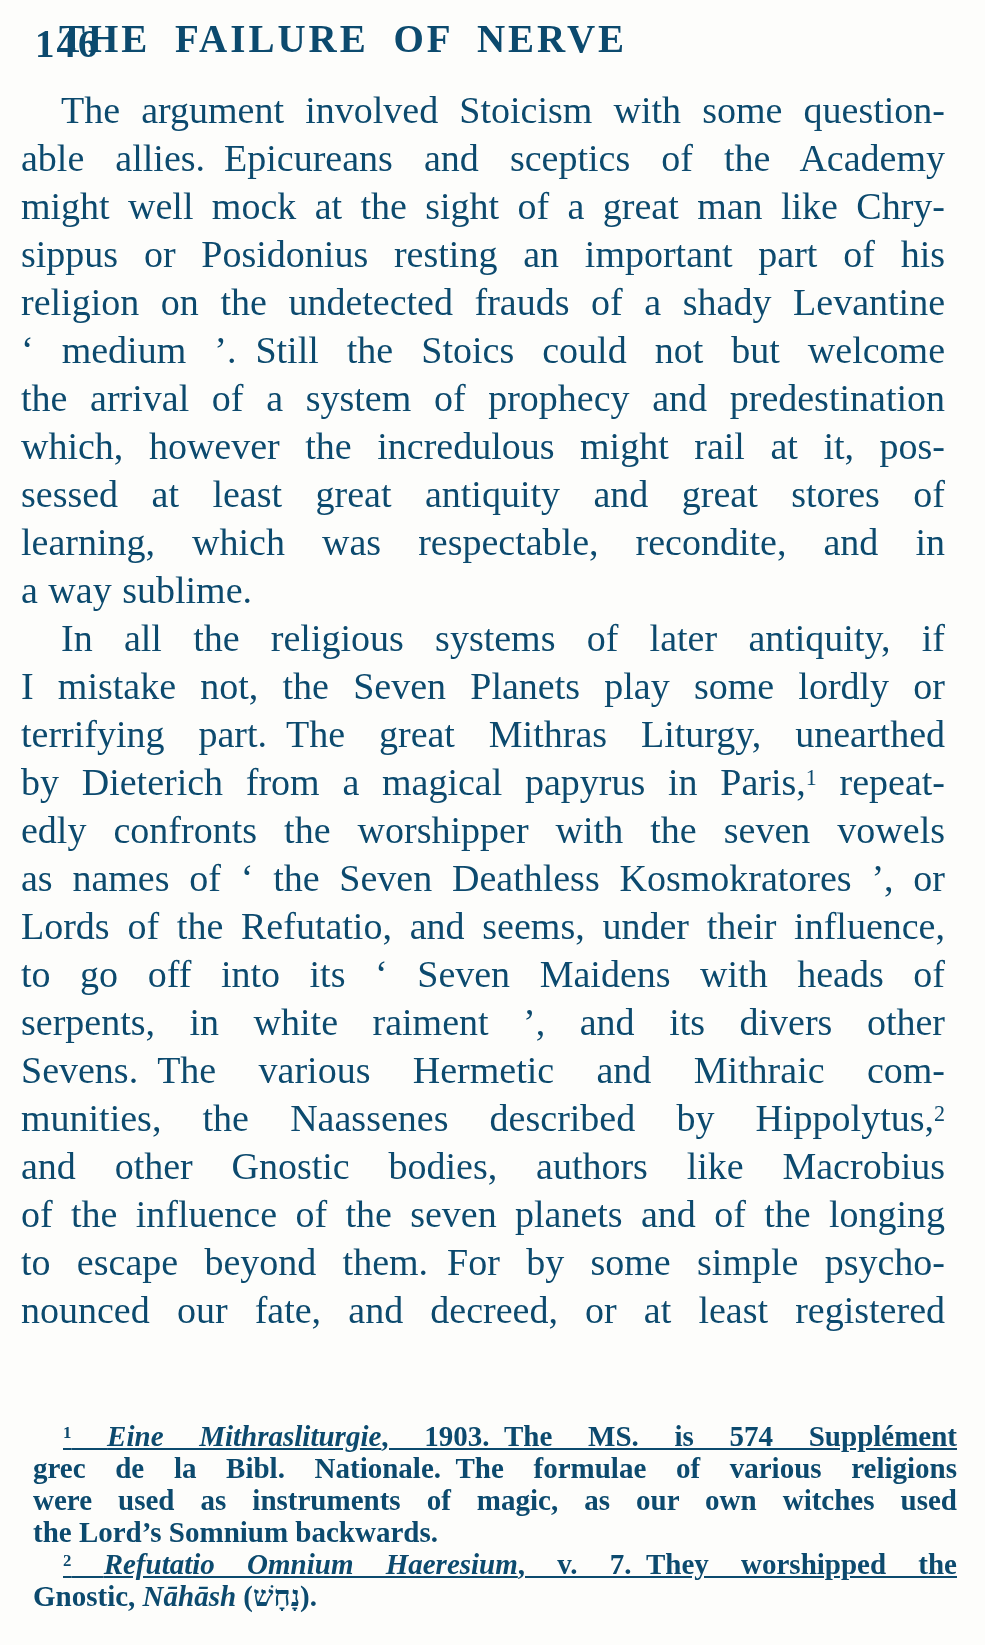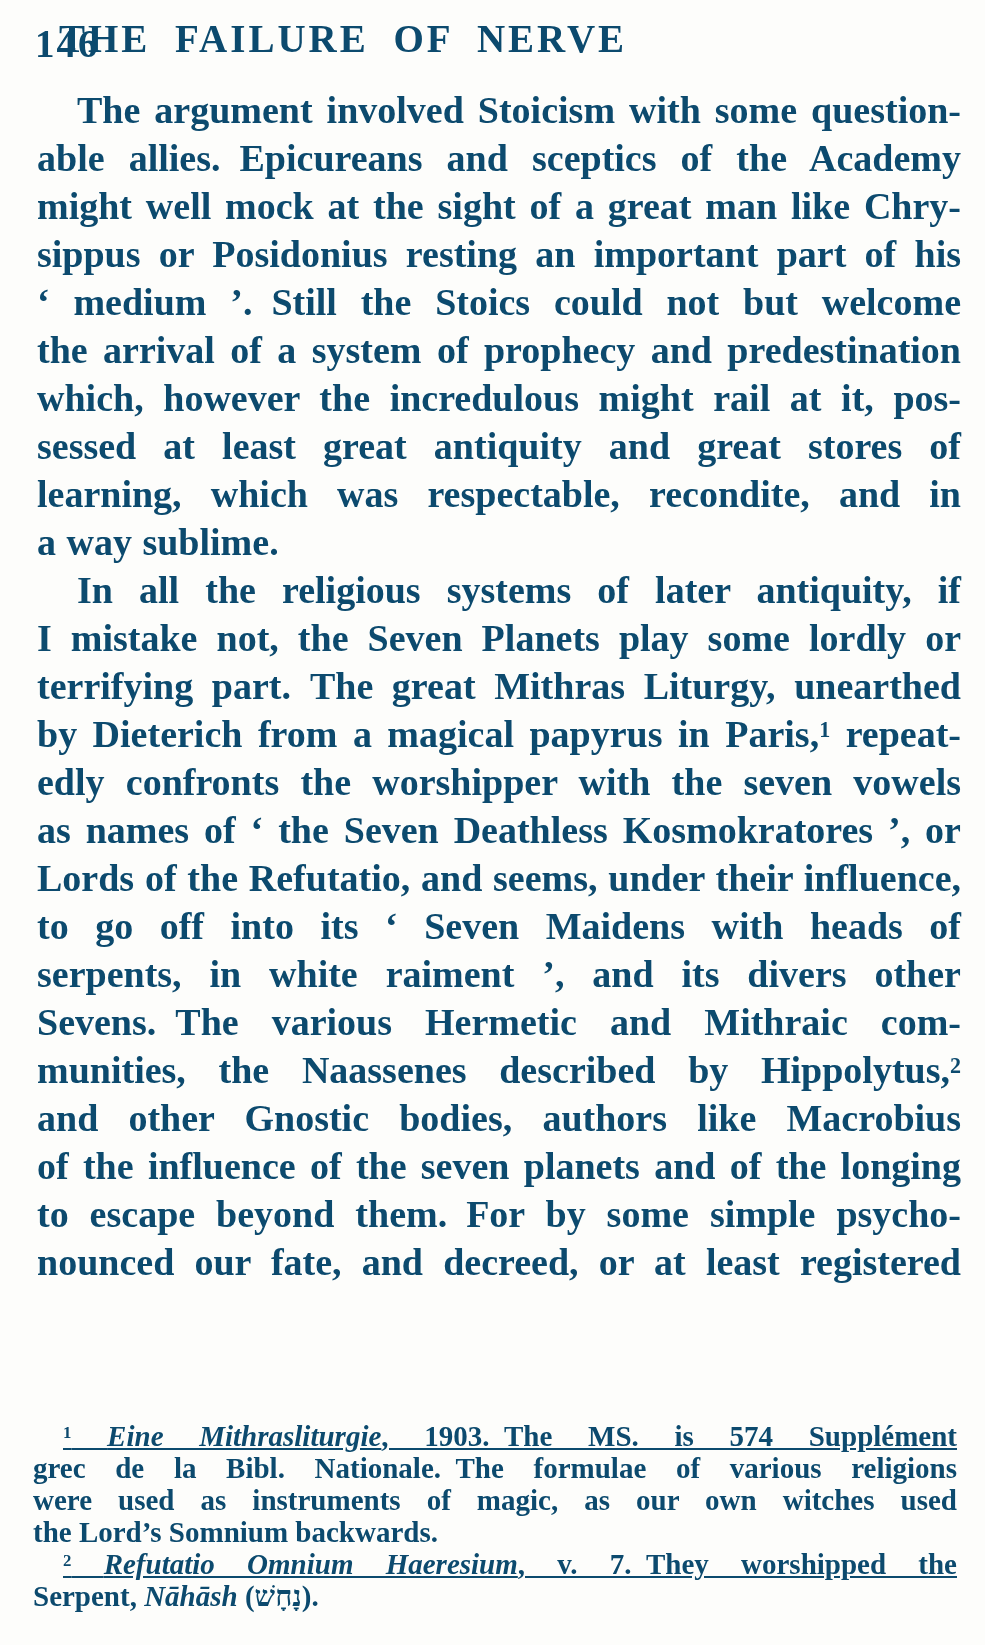--- a/index.html
+++ b/index.html
@@ -43,11 +43,11 @@
   .body-text {
     position: absolute;
     top: 86px;
-    left: 37px;
+    left: 21px;
     width: 924px;
     font-size: 38px;
     line-height: 48px;
-    font-weight: bold;
+    font-weight: normal;
     word-spacing: 1px;
   }
   .footnotes {

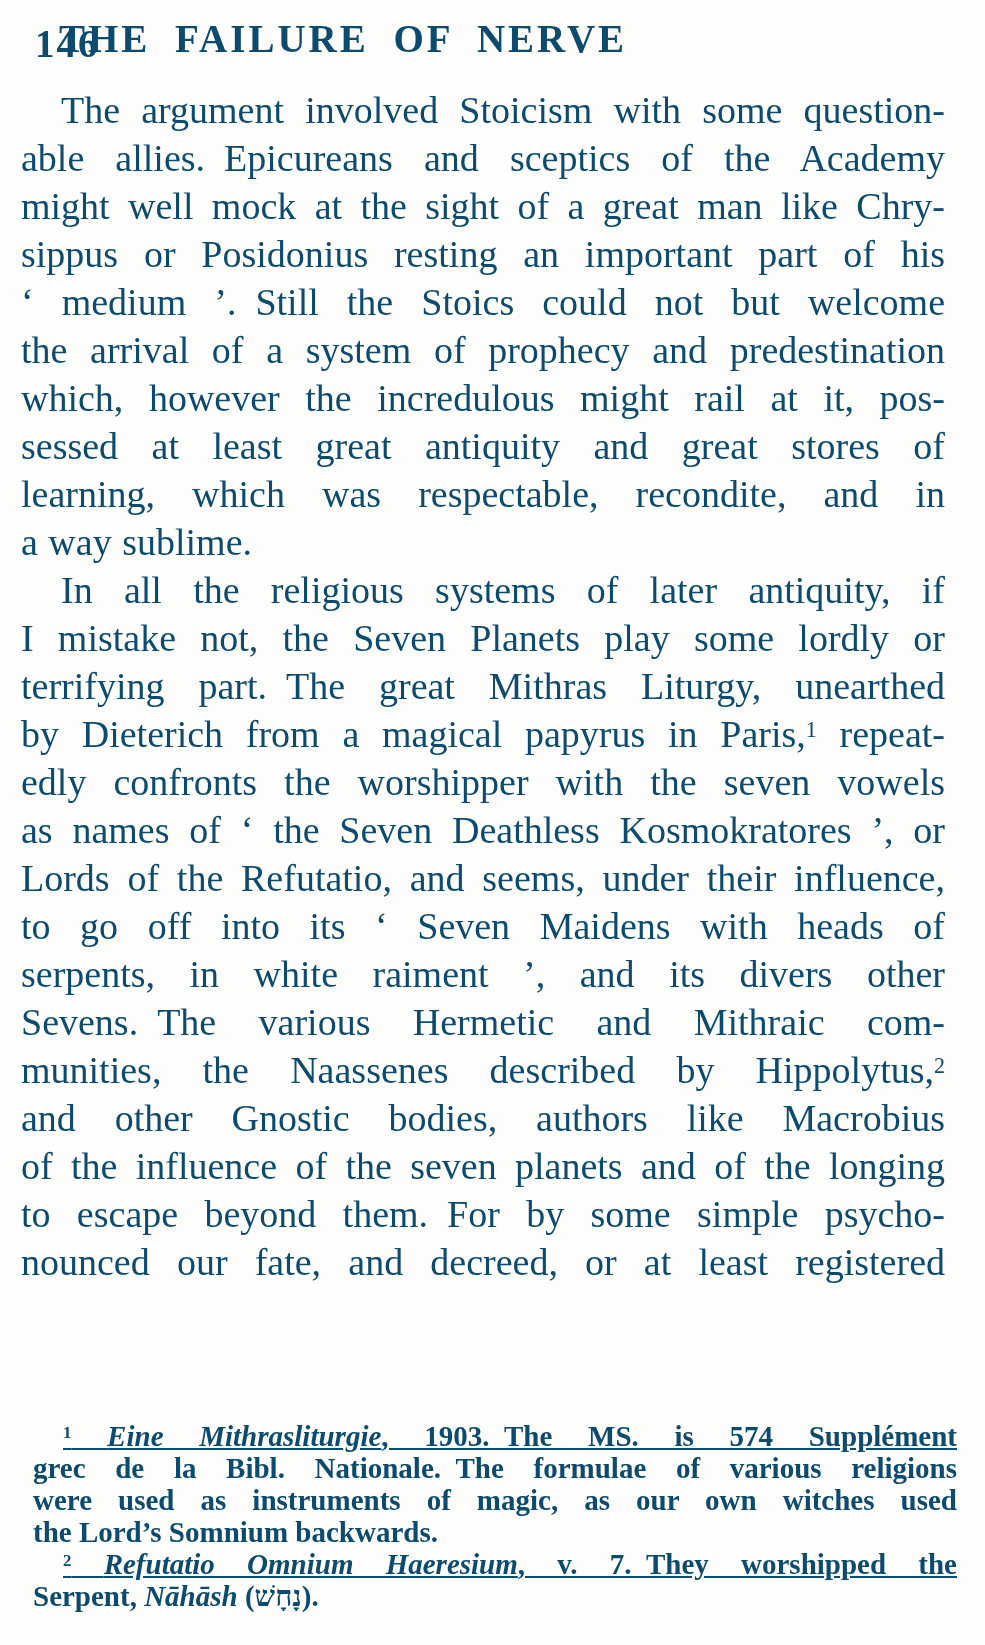--- a/index.html
+++ b/index.html
@@ -121,6 +121,7 @@
         <div class="line"><span>able allies. Epicureans and sceptics of the Academy</span></div>
         <div class="line"><span>might well mock at the sight of a great man like Chry-</span></div>
         <div class="line"><span>sippus or Posidonius resting an important part of his</span></div>
+        <div class="line"><span>religion on the undetected frauds of a shady Levantine</span></div>
         <div class="line"><span>‘ medium ’. Still the Stoics could not but welcome</span></div>
         <div class="line"><span>the arrival of a system of prophecy and predestination</span></div>
         <div class="line"><span>which, however the incredulous might rail at it, pos-</span></div>

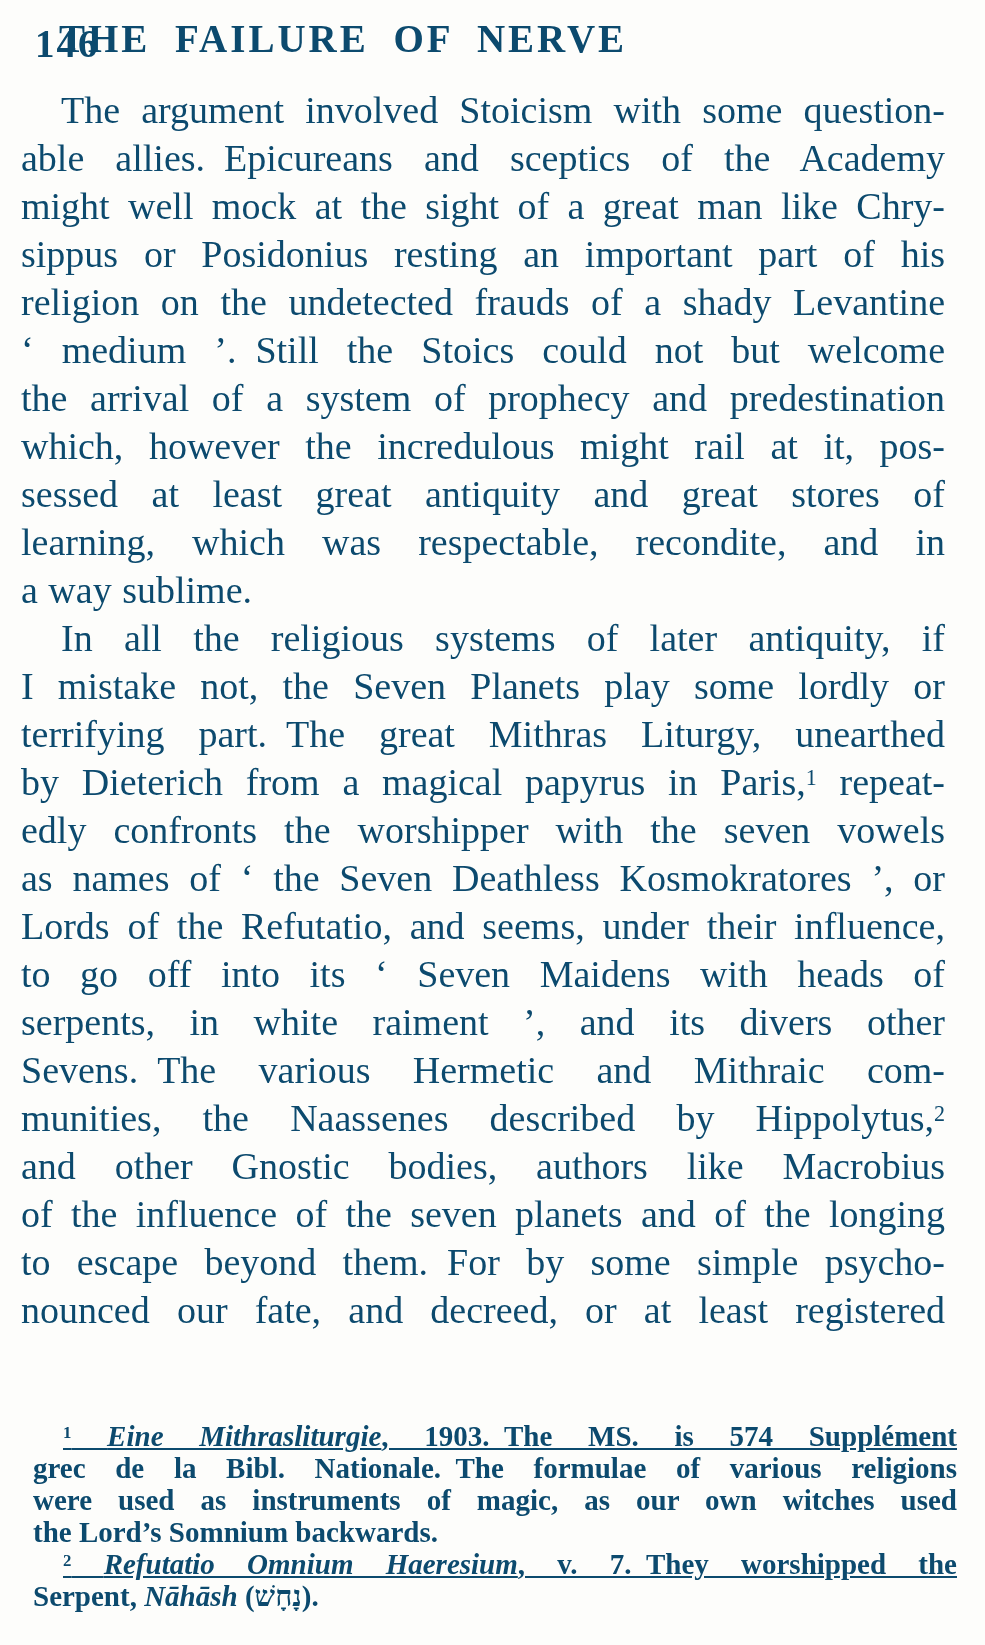--- a/index.html
+++ b/index.html
@@ -154,7 +154,7 @@
       <div class="line"><span>were used as instruments of magic, as our own witches used</span></div>
       <div class="line last"><span>the Lord’s Somnium backwards.</span></div>
       <div class="line indent"><span class="sup">2</span><span> </span><span class="it">Refutatio Omnium Haeresium</span><span>, v. 7. They worshipped the</span></div>
-      <div class="line last"><span>Serpent, </span><span class="it">Nāhāsh</span><span> (נָחָשׁ).</span></div>
+      <div class="line last"><span>Gnostic, </span><span class="it">Nāhāsh</span><span> (נָחָשׁ).</span></div>
     </div>
 </div>
 

